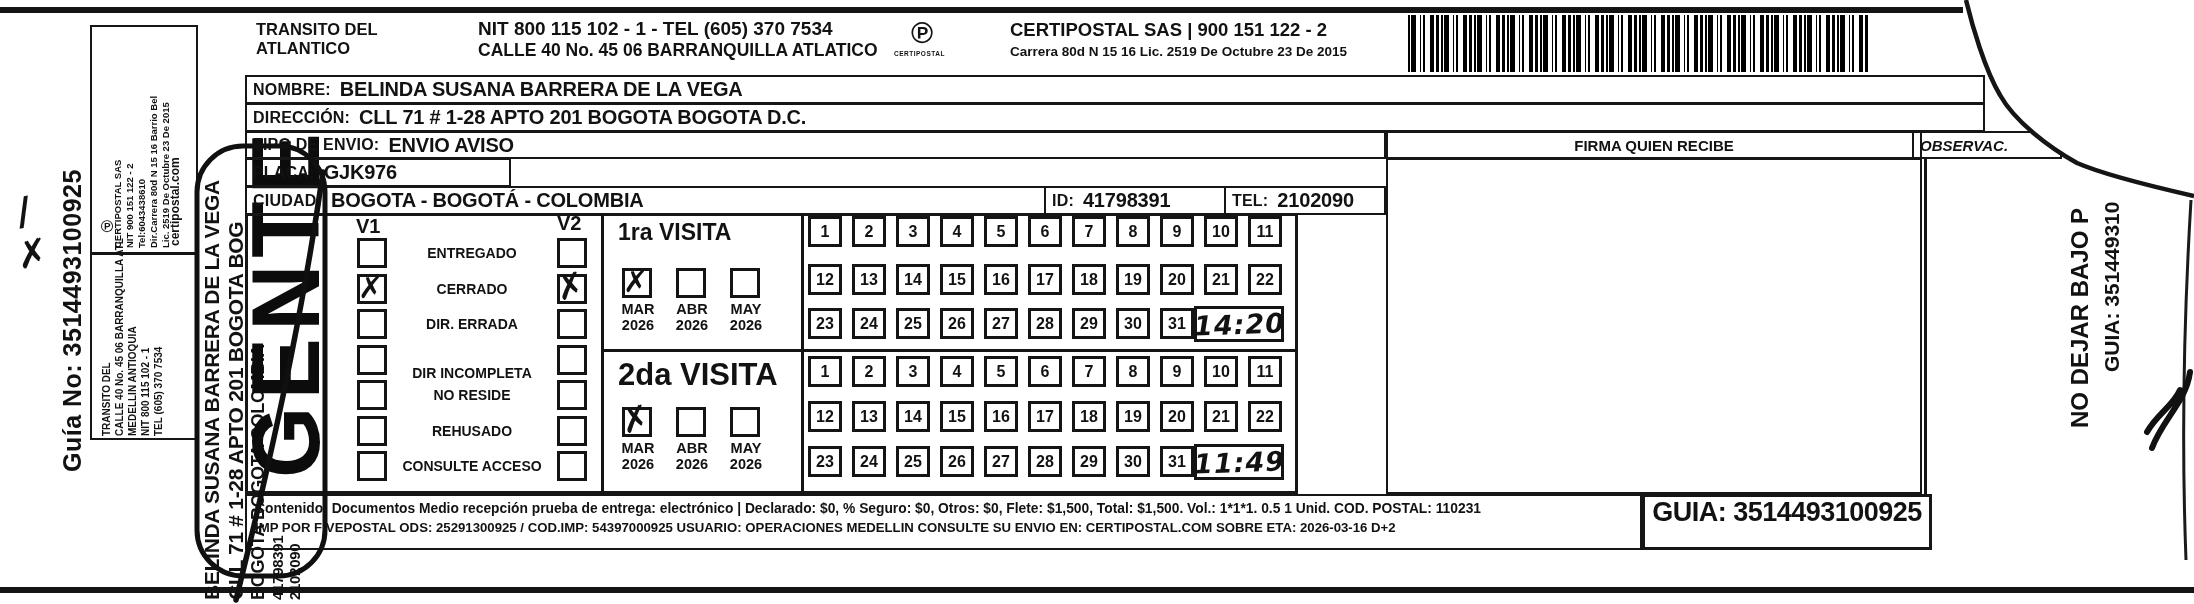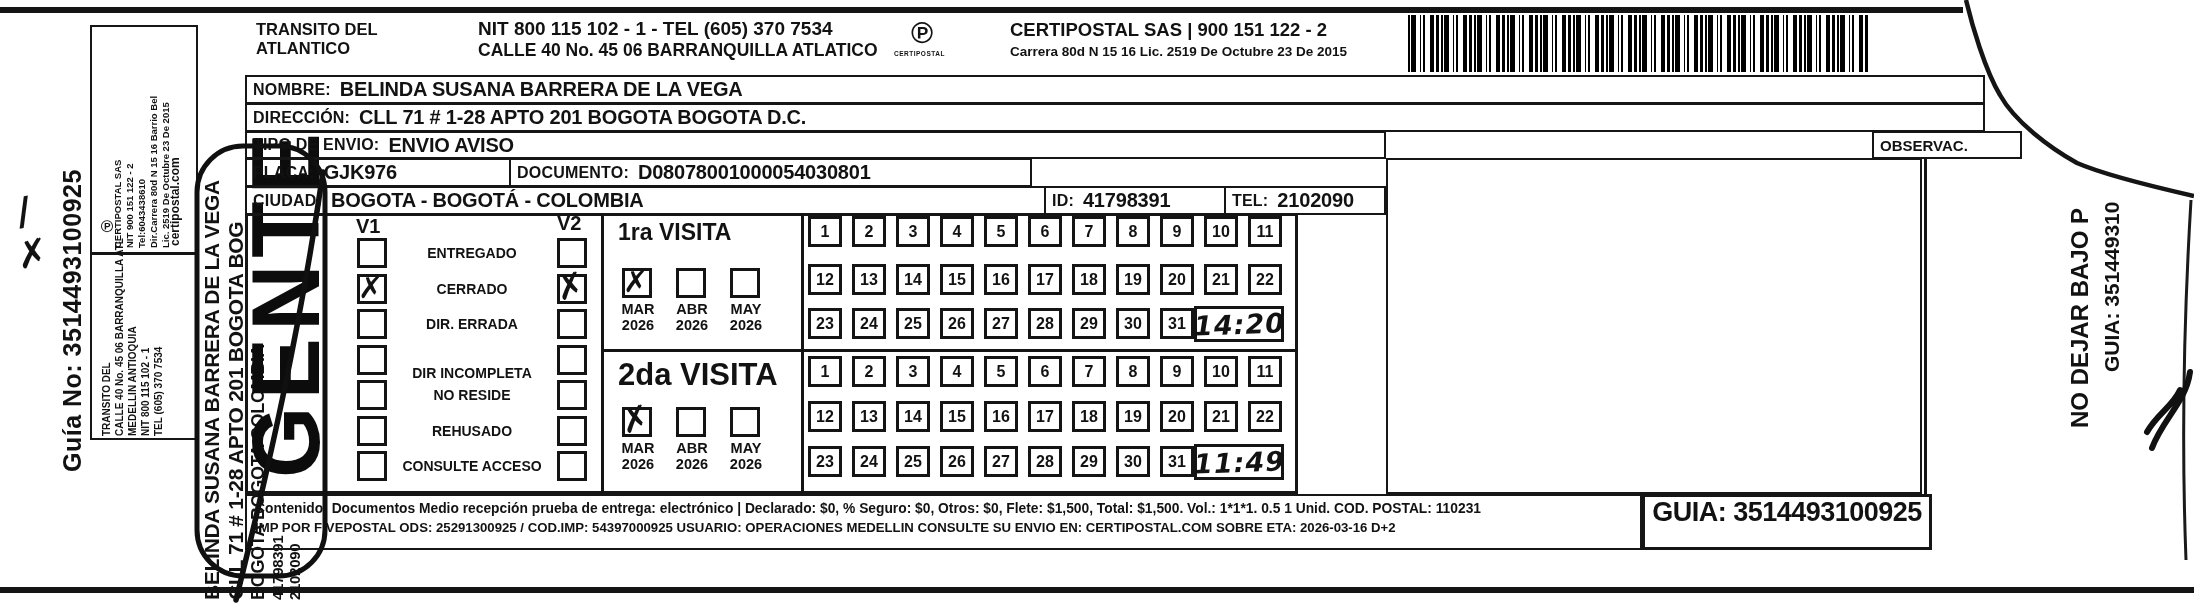--- a/index.html
+++ b/index.html
@@ -120,6 +120,9 @@
     <span class="fvalue">2102090</span>
   </div>
 
+  <div class="thinbox" style="left:1386px;top:131px;width:536px;height:28px;display:flex;align-items:center;justify-content:center;">
+    <span class="hdr" style="position:static;font-size:15px;">FIRMA QUIEN RECIBE</span>
+  </div>
   <div class="box" style="left:1386px;top:158px;width:536px;height:336px;border-width:2.5px;"></div>
   <div class="thinbox" style="left:1872px;top:131px;width:150px;height:28px;display:flex;align-items:center;padding-left:6px;overflow:hidden;">
     <span class="hdr" style="position:static;font-size:15px;">OBSERVAC.</span>

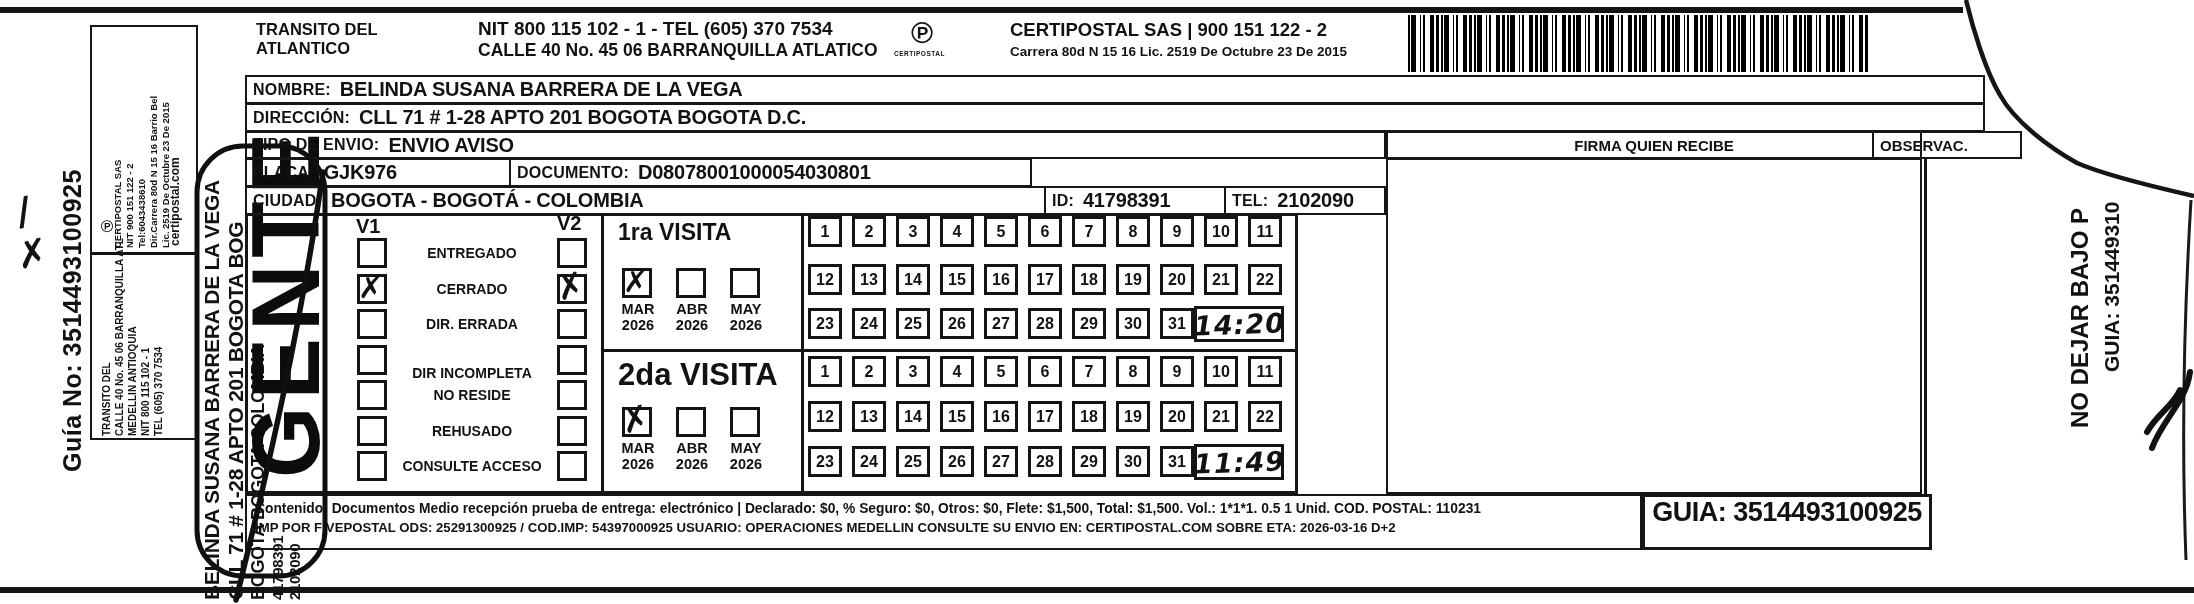--- a/index.html
+++ b/index.html
@@ -124,7 +124,7 @@
     <span class="hdr" style="position:static;font-size:15px;">FIRMA QUIEN RECIBE</span>
   </div>
   <div class="box" style="left:1386px;top:158px;width:536px;height:336px;border-width:2.5px;"></div>
-  <div class="thinbox" style="left:1872px;top:131px;width:150px;height:28px;display:flex;align-items:center;padding-left:6px;overflow:hidden;">
+  <div class="thinbox" style="left:1912px;top:131px;width:150px;height:28px;display:flex;align-items:center;padding-left:6px;overflow:hidden;font-style:italic;">
     <span class="hdr" style="position:static;font-size:15px;">OBSERVAC.</span>
   </div>
   <div class="bar" style="left:1924px;top:158px;width:2.5px;height:336px;"></div>

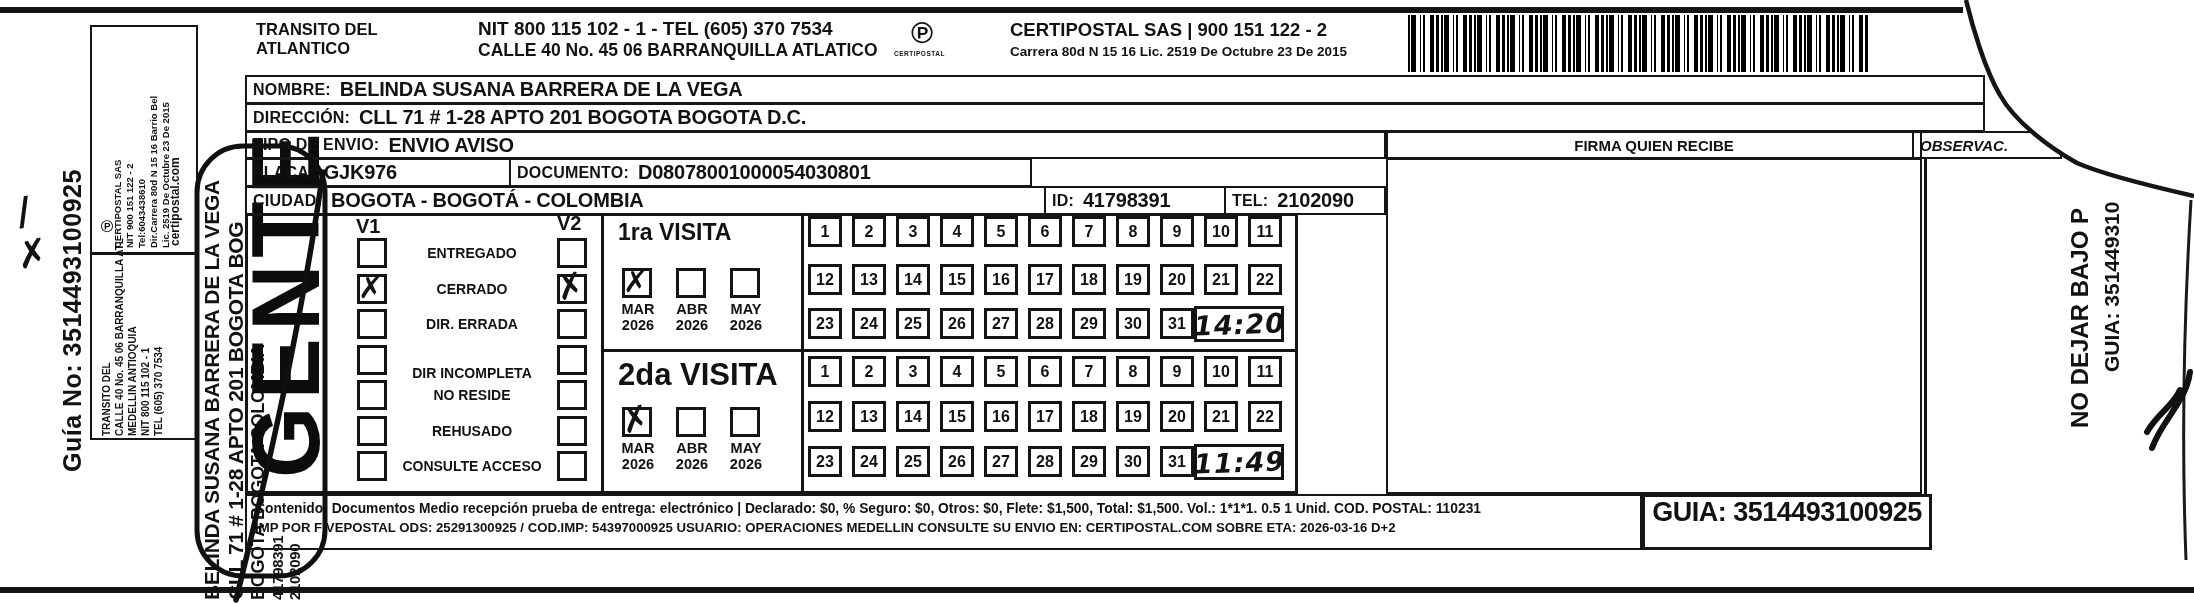--- a/index.html
+++ b/index.html
@@ -103,10 +103,6 @@
     <span class="flabel">PLACA:</span>
     <span class="fvalue">GJK976</span>
   </div>
-  <div class="thinbox fieldrow" style="left:509px;top:158px;width:523px;height:29px;">
-    <span class="flabel">DOCUMENTO:</span>
-    <span class="fvalue">D08078001000054030801</span>
-  </div>
   <div class="thinbox fieldrow" style="left:245px;top:186px;width:801px;height:29px;">
     <span class="flabel">CIUDAD:</span>
     <span class="fvalue">BOGOTA - BOGOTÁ - COLOMBIA</span>

